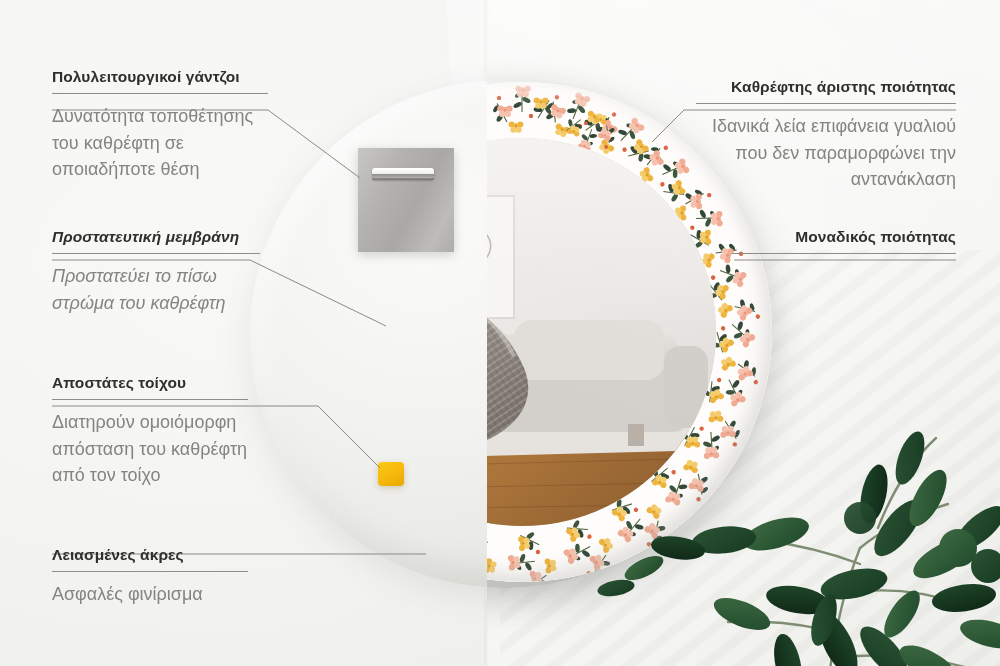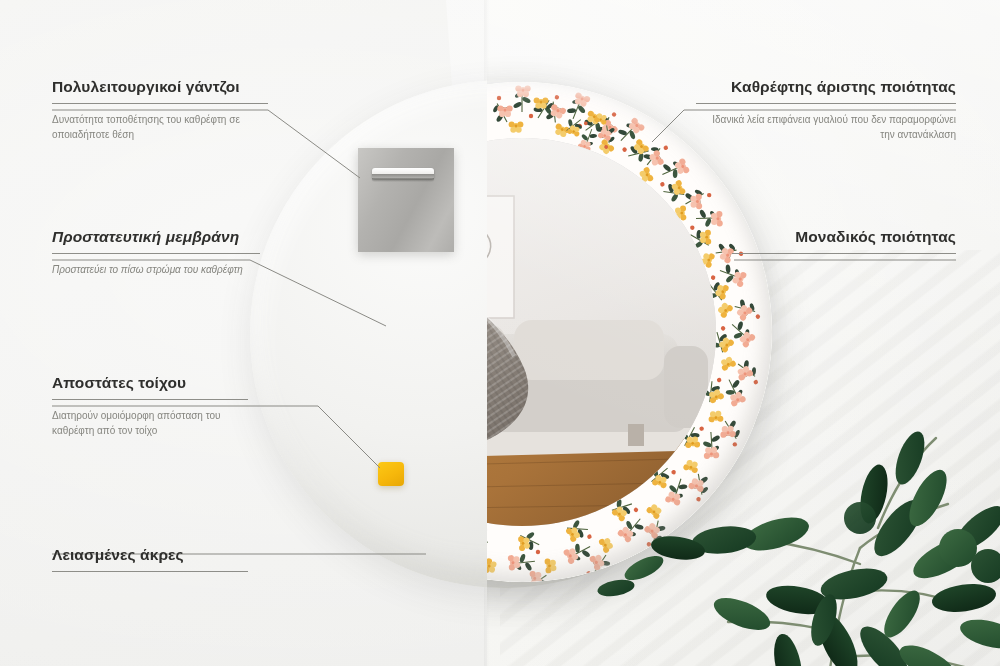--- a/index.html
+++ b/index.html
@@ -198,7 +198,7 @@
   .callout.right { text-align: right; }
 
   
-  #co-hooks    { left: 52px; top: 78px;  width: 216px; }
+  #co-hooks    { left: 52px; top: 68px;  width: 216px; }
   #co-membrane { left: 52px; top: 228px; width: 208px; font-style: italic; }
   #co-spacers  { left: 52px; top: 374px; width: 196px; }
   #co-edges    { left: 52px; top: 546px; width: 196px; }

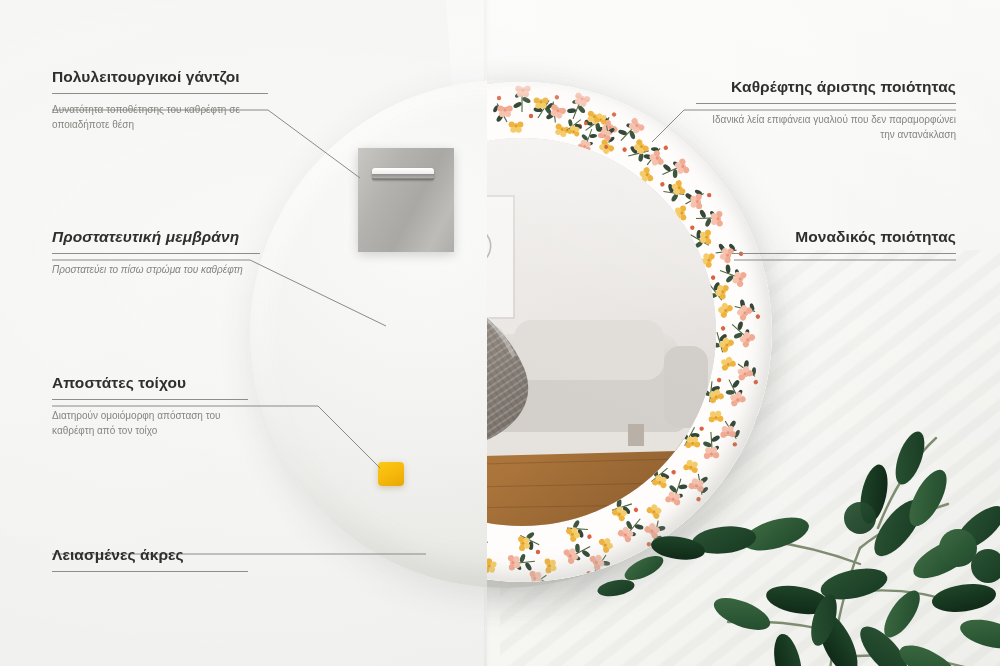--- a/index.html
+++ b/index.html
@@ -189,7 +189,7 @@
     margin-bottom: 9px;
   }
   .callout .c-desc {
-    font-size: 10px;
+    font-size: 18px;
     line-height: 1.48;
     color: #85857f;
     font-weight: 400;

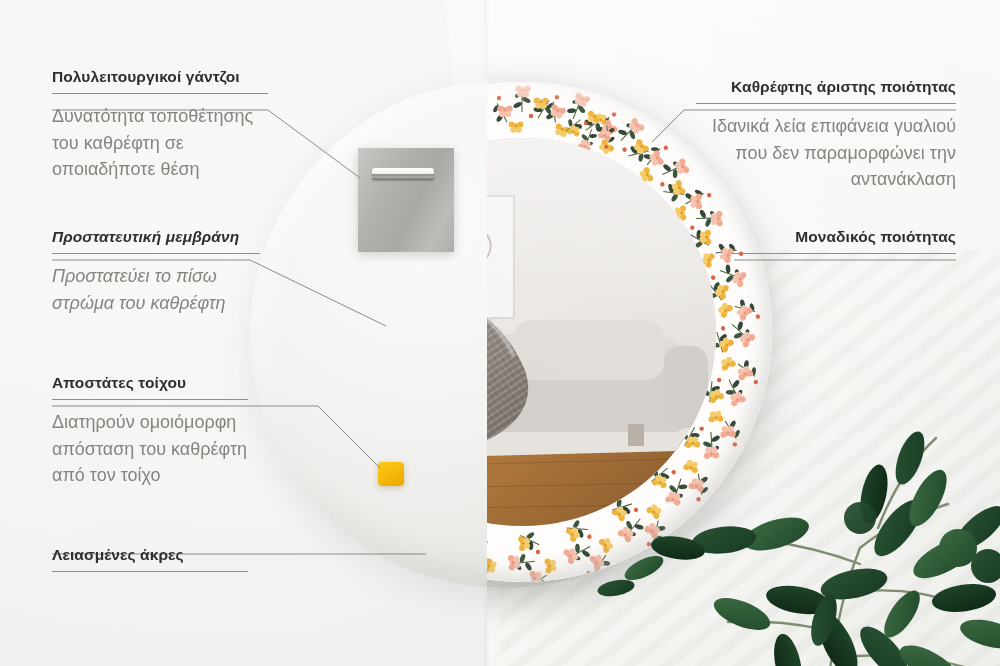--- a/index.html
+++ b/index.html
@@ -530,6 +530,7 @@
   <div class="callout left" id="co-edges">
     <div class="c-title">Λειασμένες άκρες</div>
     <div class="c-rule"></div>
+    <div class="c-desc">Ασφαλές φινίρισμα</div>
   </div>
 
   <div class="callout right" id="co-quality">

